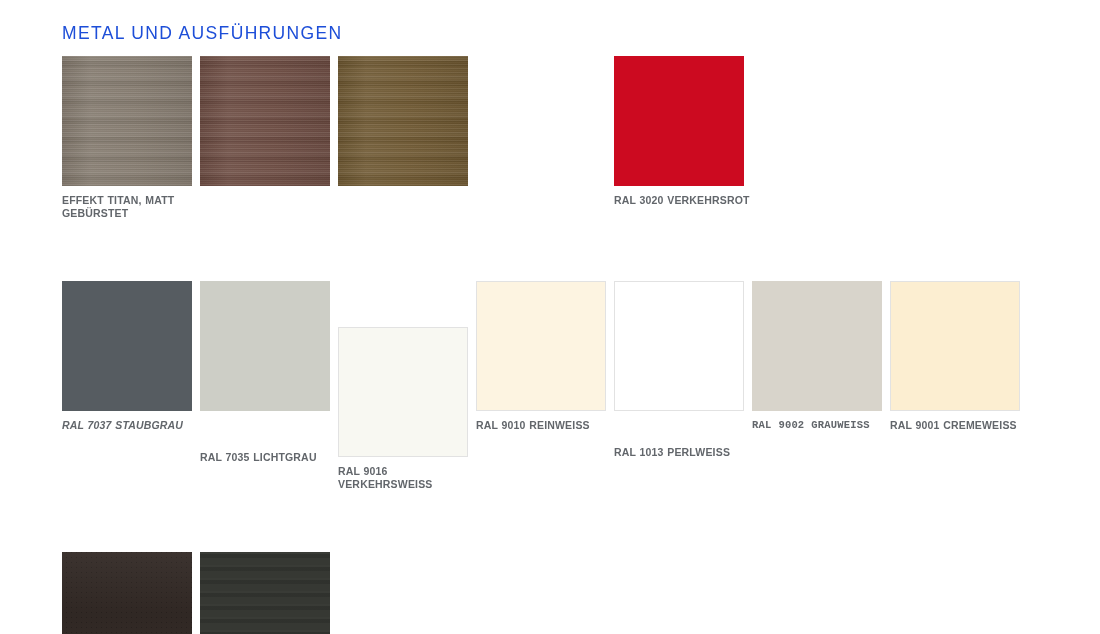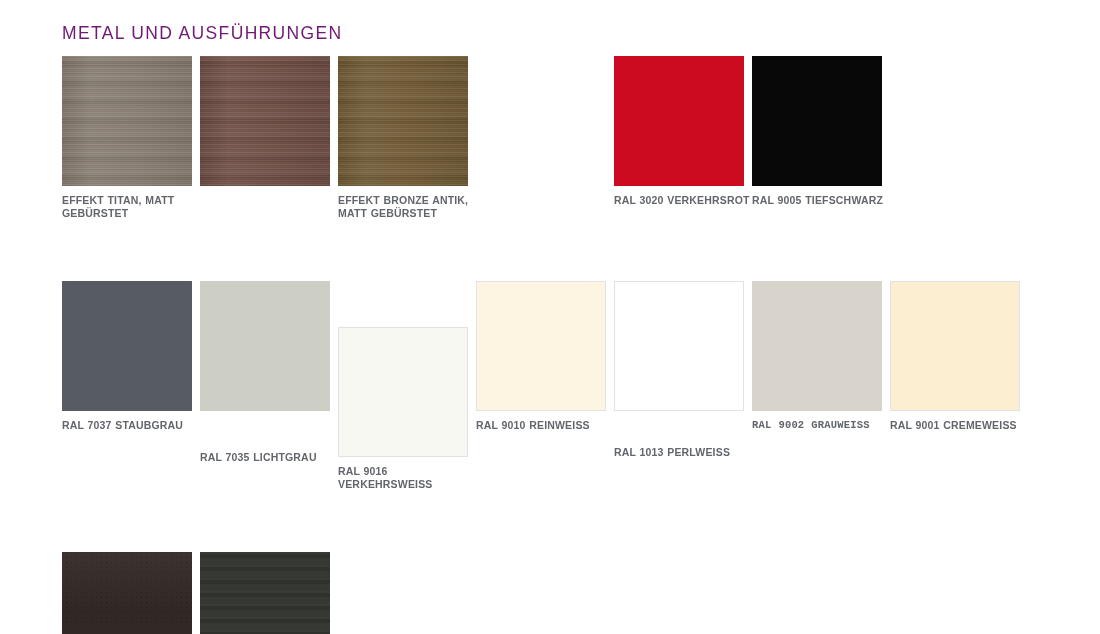--- a/index.html
+++ b/index.html
@@ -176,7 +176,7 @@
 
 <div class="page">
 
-  <h1 class="page-title" style="color: #701a75;">METAL UND AUSFÜHRUNGEN</h1>
+  <h1 class="page-title" style="color: #1d4ed8;">METAL UND AUSFÜHRUNGEN</h1>
 
   <div class="swatch-grid">
       <div class="swatch-cell" style="grid-area: 1 / 1;">

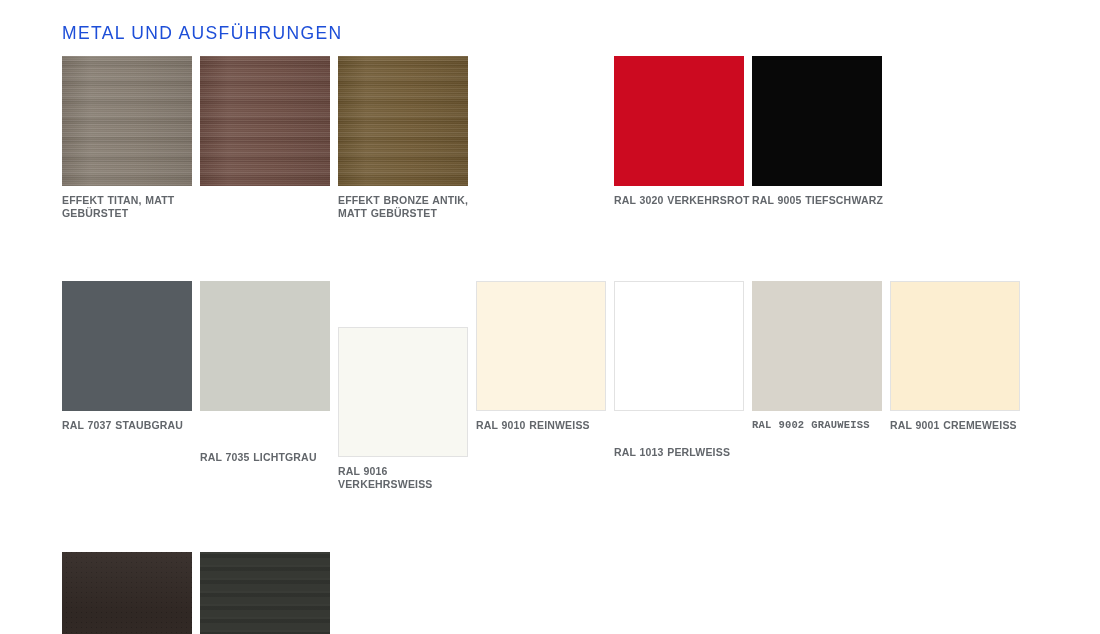--- a/index.html
+++ b/index.html
@@ -188,7 +188,6 @@
       </div>
       <div class="swatch-cell" style="grid-area: 1 / 3;">
         <div class="swatch-chip brushed" style="background-color: rgb(110, 87, 48);"></div>
-        <div class="swatch-label" style="color: rgb(98, 102, 107);">EFFEKT BRONZE ANTIK, MATT GEBÜRSTET</div>
       </div>
       <div class="swatch-cell" style="grid-area: 1 / 5;">
         <div class="swatch-chip" style="background-color: rgb(204, 10, 32);"></div>

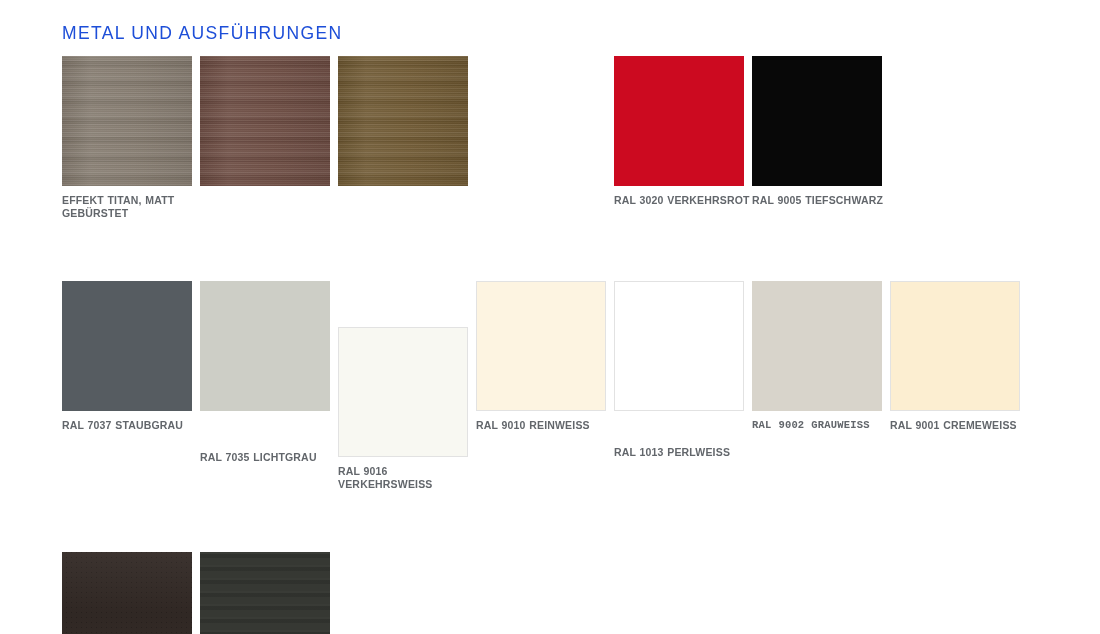--- a/index.html
+++ b/index.html
@@ -193,10 +193,6 @@
         <div class="swatch-chip" style="background-color: rgb(204, 10, 32);"></div>
         <div class="swatch-label" style="color: rgb(98, 102, 107);">RAL 3020 VERKEHRSROT</div>
       </div>
-      <div class="swatch-cell" style="grid-area: 1 / 6;">
-        <div class="swatch-chip" style="background-color: rgb(8, 8, 8);"></div>
-        <div class="swatch-label" style="color: rgb(98, 102, 107);">RAL 9005 TIEFSCHWARZ</div>
-      </div>
       <div class="swatch-cell" style="grid-area: 2 / 1;">
         <div class="swatch-chip" style="background-color: rgb(86, 92, 97);"></div>
         <div class="swatch-label" style="color: rgb(98, 102, 107);">RAL 7037 STAUBGRAU</div>

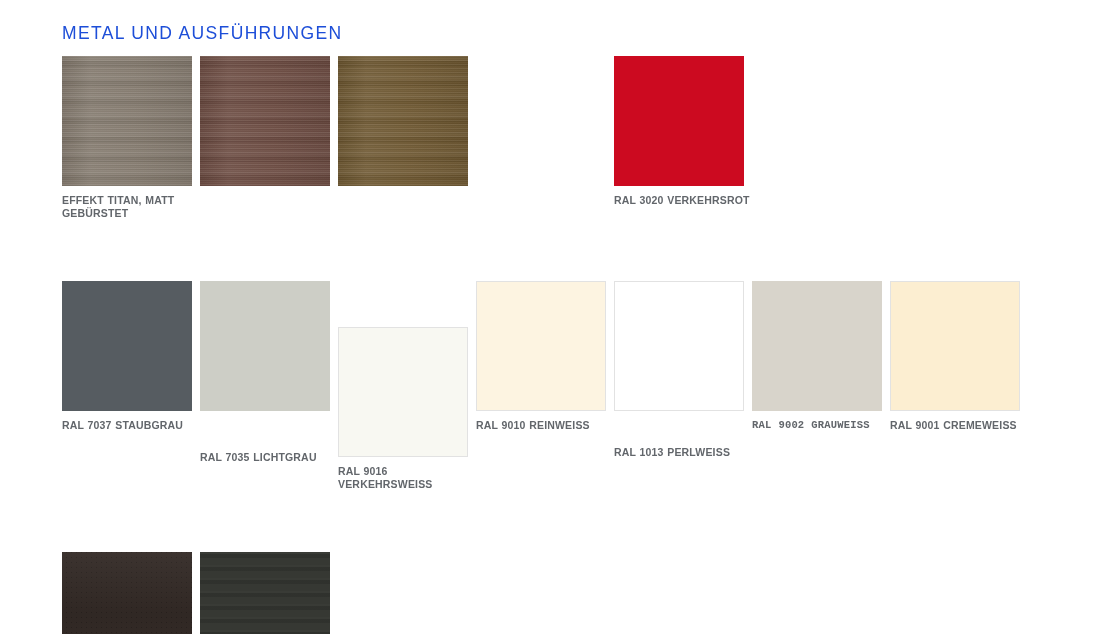--- a/index.html
+++ b/index.html
@@ -193,7 +193,7 @@
         <div class="swatch-chip" style="background-color: rgb(204, 10, 32);"></div>
         <div class="swatch-label" style="color: rgb(98, 102, 107);">RAL 3020 VERKEHRSROT</div>
       </div>
-      <div class="swatch-cell" style="grid-area: 2 / 1;">
+      <div class="swatch-cell" style="grid-area: 2 / 1; font-style: italic;">
         <div class="swatch-chip" style="background-color: rgb(86, 92, 97);"></div>
         <div class="swatch-label" style="color: rgb(98, 102, 107);">RAL 7037 STAUBGRAU</div>
       </div>

